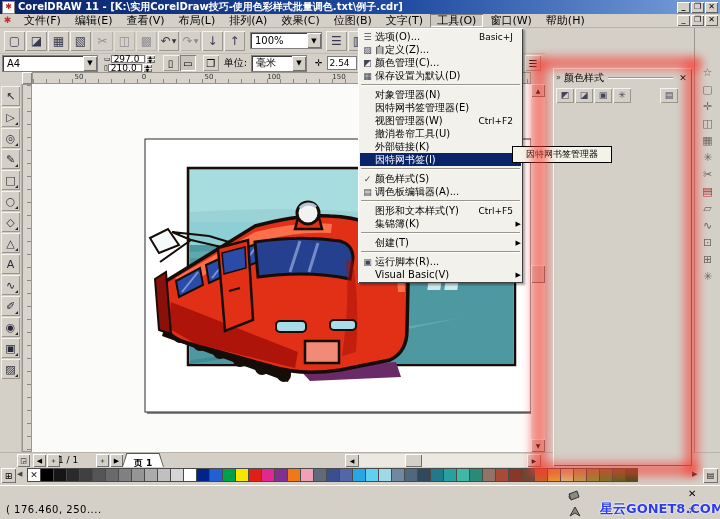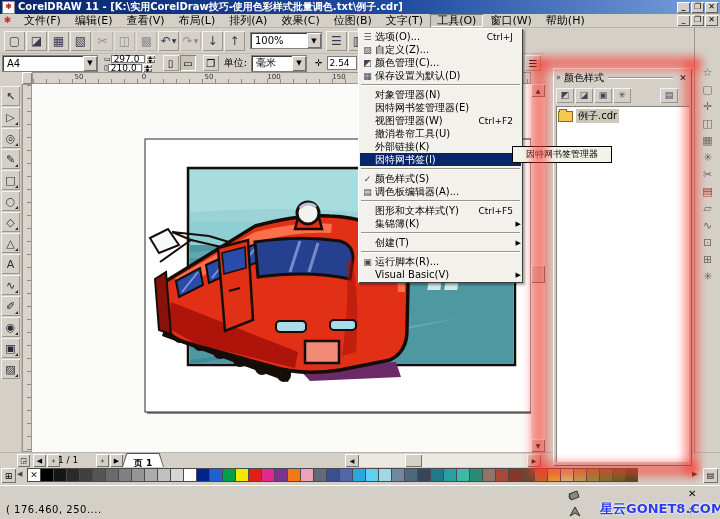--- a/index.html
+++ b/index.html
@@ -418,7 +418,7 @@
       <div class="mrow">
         <span class="mico">☰</span>
         <span class="mlabel">选项(O)...</span>
-        <span class="mshort">Ctrl+J</span>
+        <span class="mshort">Basic+J</span>
         <span class="marrow"></span>
       </div>
       <div class="mrow">

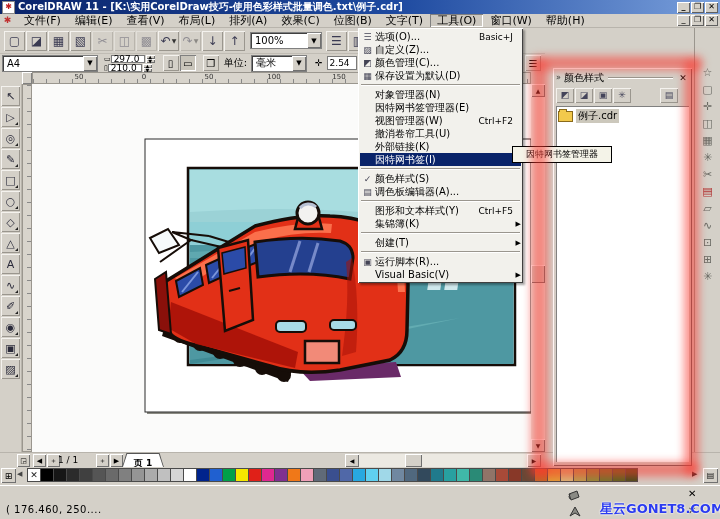--- a/index.html
+++ b/index.html
@@ -406,12 +406,6 @@
         <span class="dbtn">✳</span>
         <span class="dbtn lone">▤</span>
       </div>
-    <div id="docker-tree">
-      <div id="tree-item">
-        <span class="folder"></span>
-        <span id="tree-label">例子.cdr</span>
-      </div>
-    </div>
   </div>
 
   <div id="tools-menu" class="abs">

